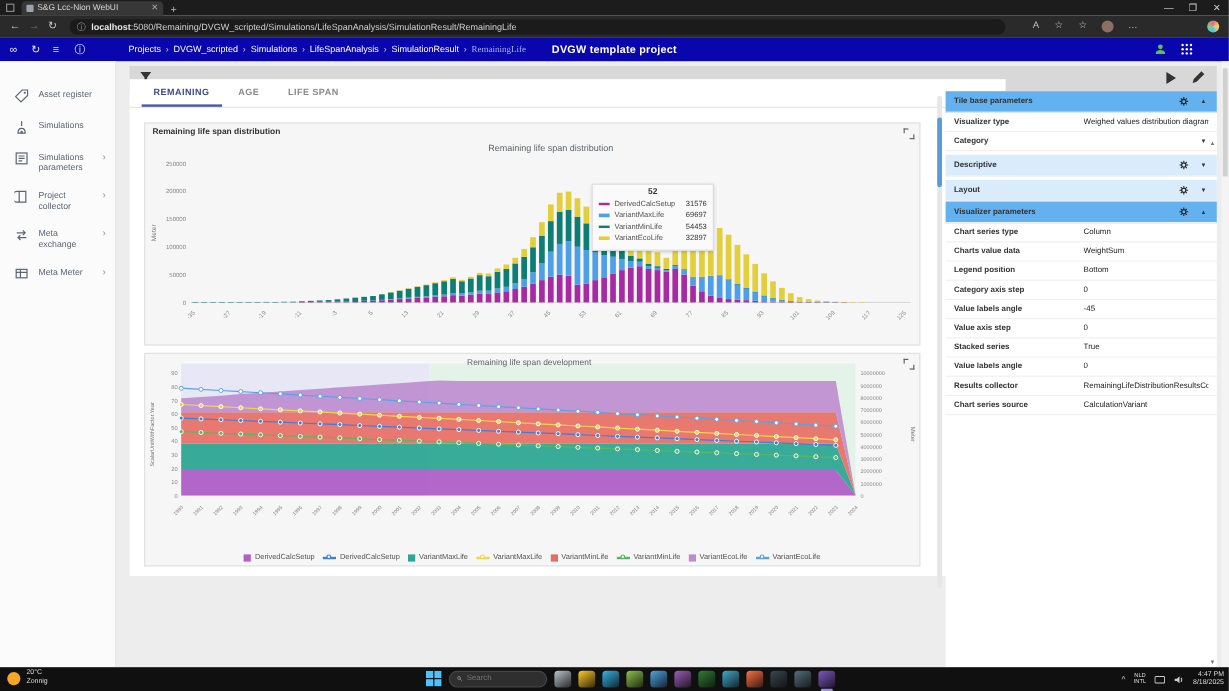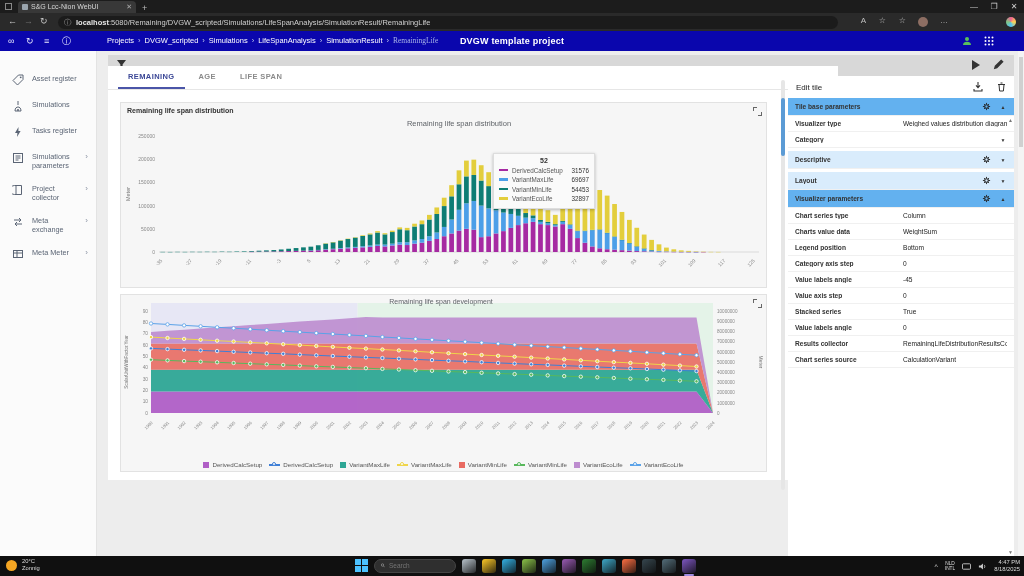--- a/index.html
+++ b/index.html
@@ -801,16 +801,6 @@
   </div>
 
 <div id="editpanel">
-  <div id="ep-title-row">
-    <span id="ep-title">Edit tile</span>
-    <svg class="ep-hicon" width="10" height="10" viewBox="0 0 10 10">
-        <path d="M5 0v5M3 3.4L5 5.6 7 3.4" stroke="#333" stroke-width="1.1" fill="none"></path>
-        <path d="M1 7v2h8V7" stroke="#333" stroke-width="1.1" fill="none"></path>
-      </svg>
-    <svg class="ep-hicon" width="9" height="10" viewBox="0 0 9 10">
-        <path d="M1 2.5h7M3.5 1h2M2 2.5l.6 6.5h3.8L7 2.5" stroke="#333" stroke-width="1" fill="none"></path>
-      </svg>
-  </div>
   <div id="ep-list">
       <div class="ep-row ep-section strong">
         <span class="ep-label" style="flex: 0 0 auto;">Tile base parameters</span>

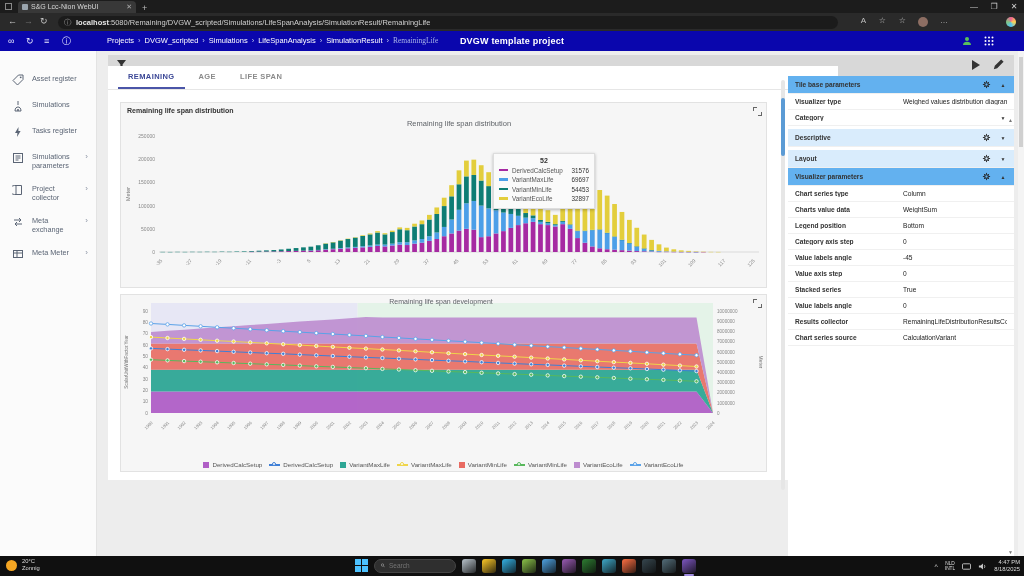--- a/index.html
+++ b/index.html
@@ -182,12 +182,6 @@
         <circle cx="6" cy="10" r="1" fill="#5b6575"></circle>
       </svg>
       <span class="sb-label">Simulations</span>
-    </div>
-    <div class="sb-item">
-      <svg width="12" height="12" viewBox="0 0 12 12">
-        <path d="M6.5 1 3 7h2.4L5 11l3.6-6H6.4z" fill="#5b6575"></path>
-      </svg>
-      <span class="sb-label">Tasks register</span>
     </div>
     <div class="sb-item">
       <svg width="12" height="12" viewBox="0 0 12 12">

